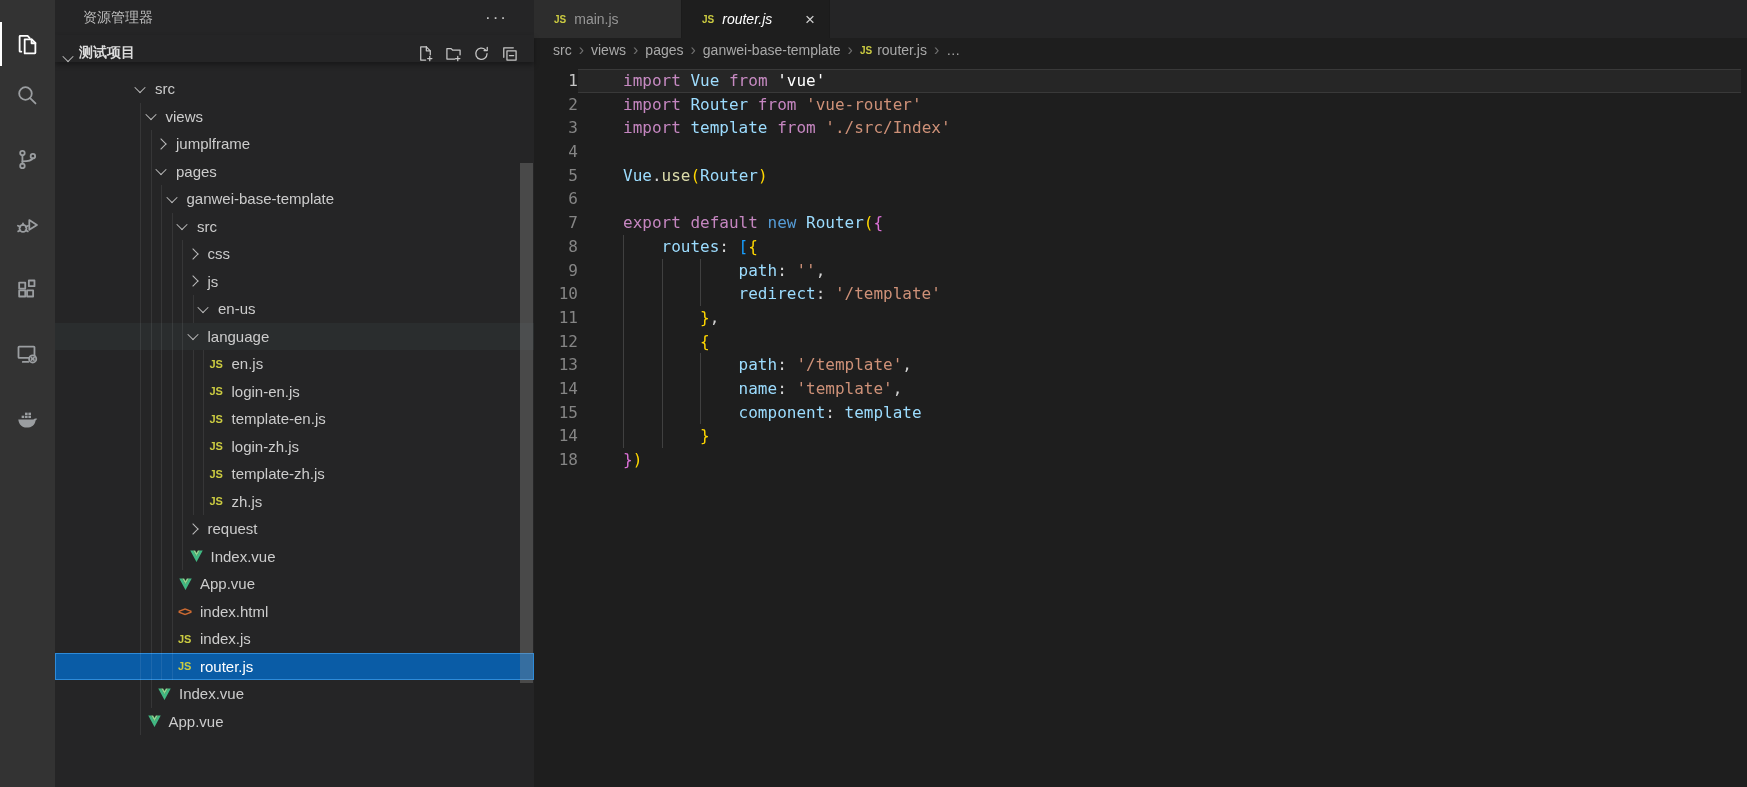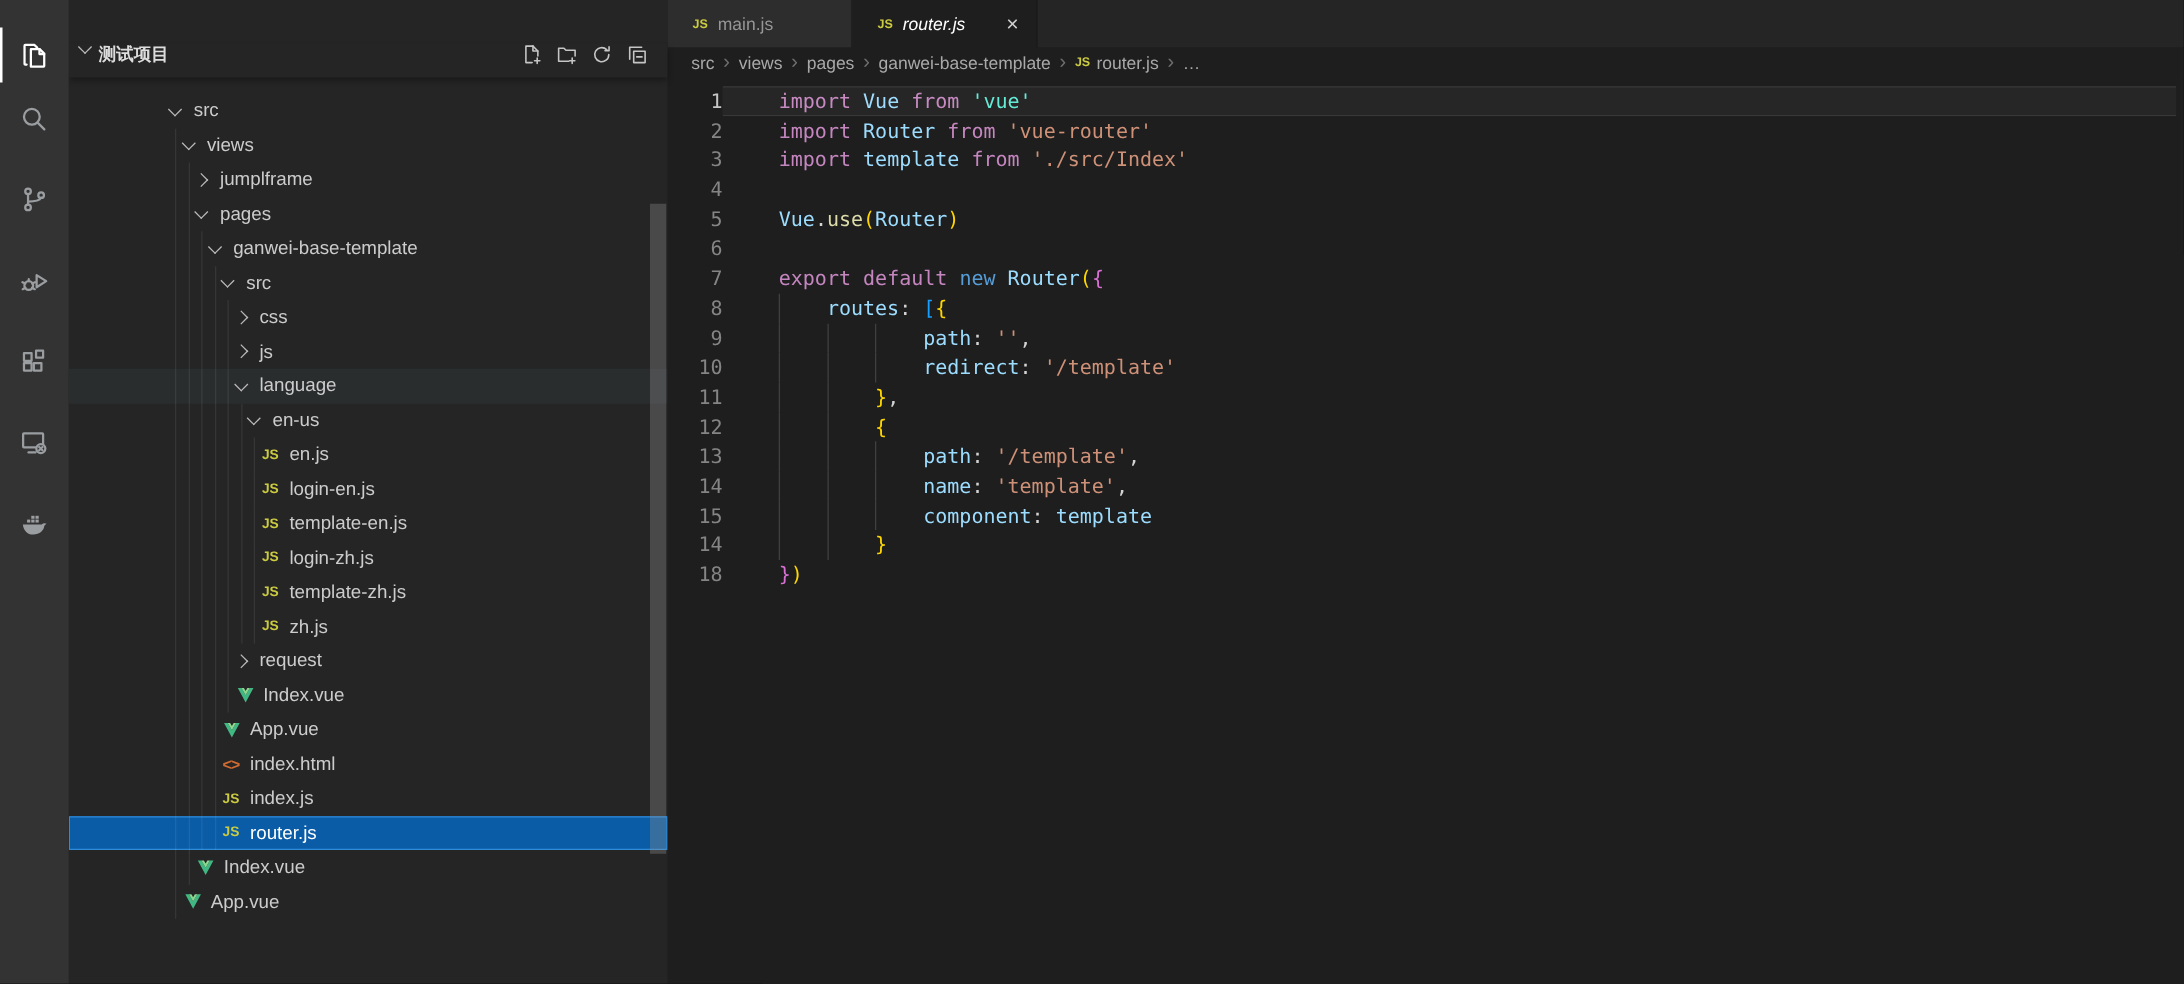--- a/index.html
+++ b/index.html
@@ -130,6 +130,10 @@
     </div>
 
   <div class="sidebar">
+    <div class="sb-title">
+      <span>资源管理器</span>
+      <span class="sb-dots">···</span>
+    </div>
     <div class="sb-section">
       <span class="chev down"></span>
       <span class="lbl">测试项目</span>

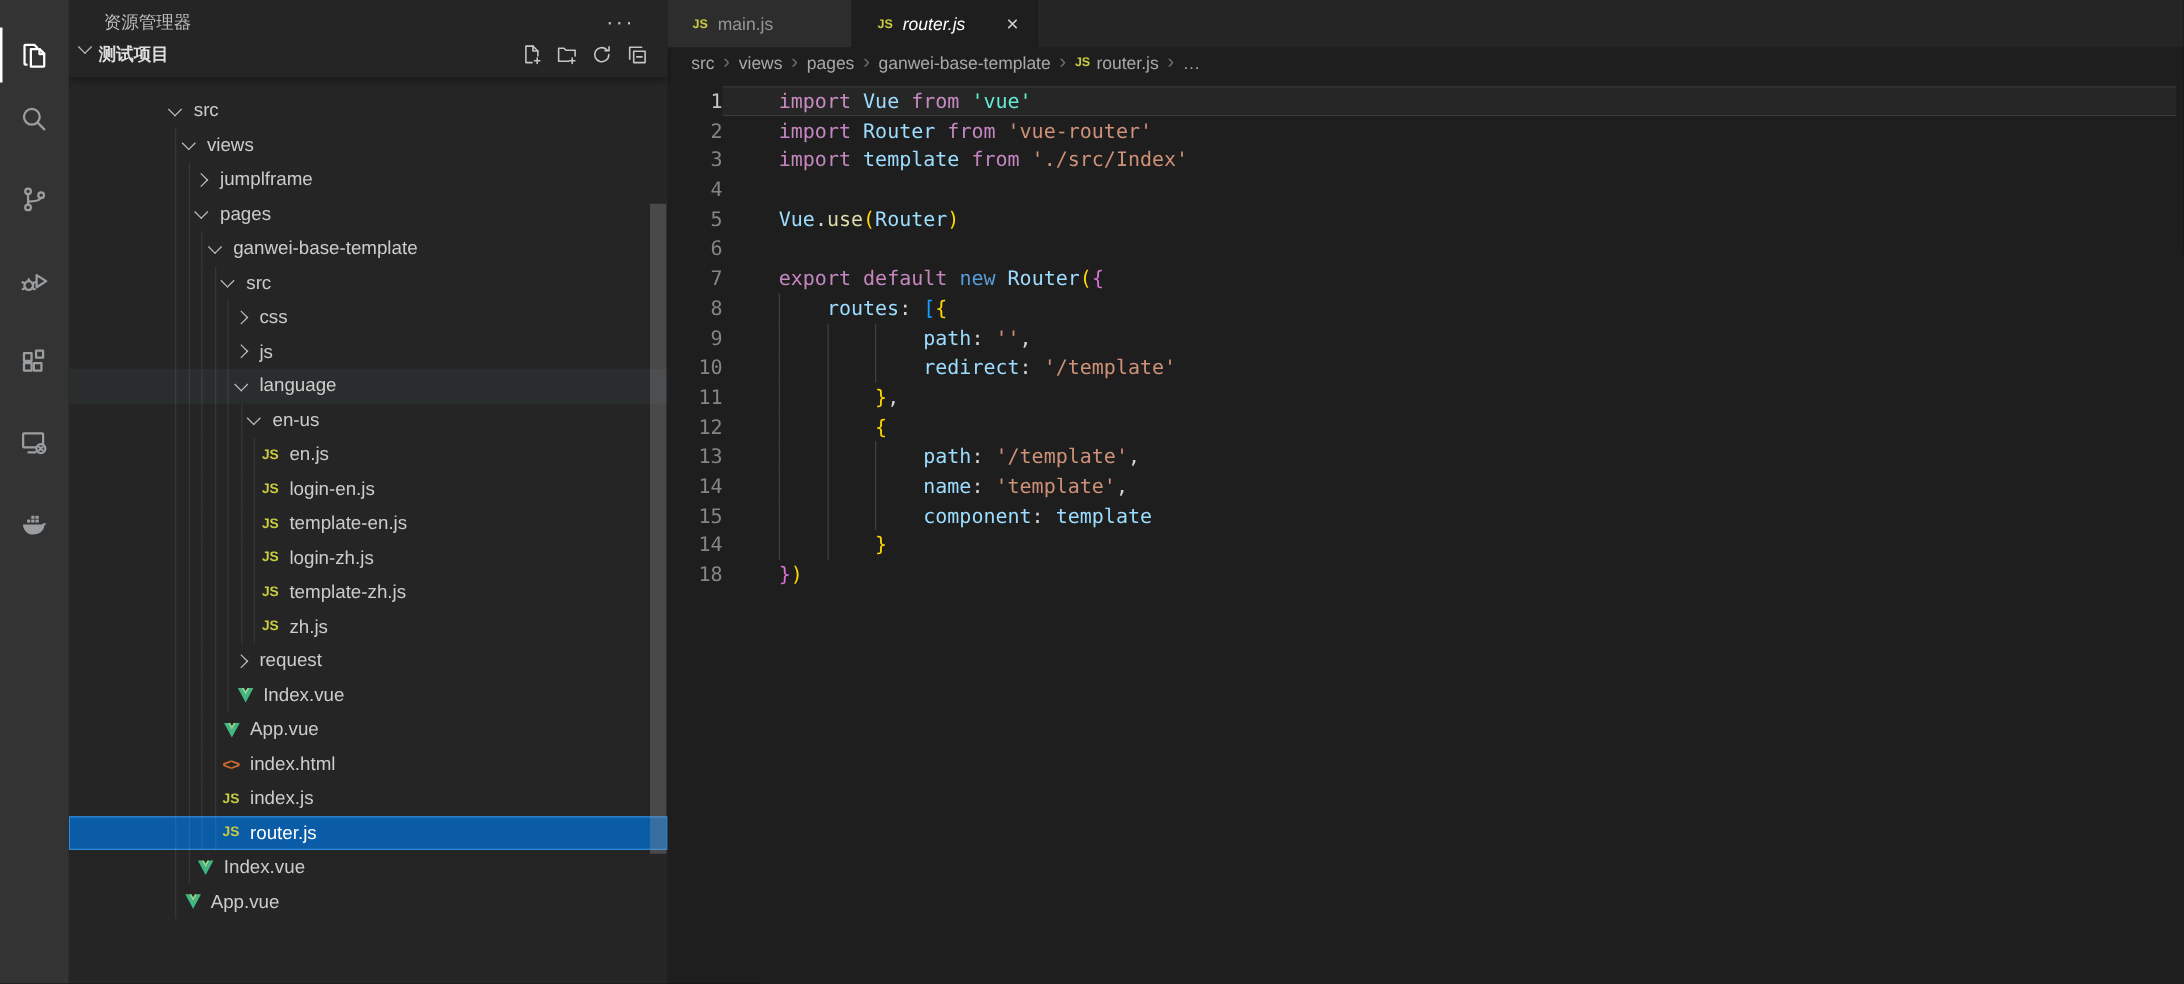--- a/index.html
+++ b/index.html
@@ -17,7 +17,7 @@
   .sidebar{position:absolute;left:55px;top:0;width:479px;height:100%;background:#252526;color:#cccccc;z-index:4;}
   .sb-title{position:relative;height:35px;line-height:35px;padding-left:28px;font-size:14px;color:#bdbdbd;}
   .sb-dots{position:absolute;right:26px;top:0;font-size:17px;letter-spacing:2px;color:#c5c5c5;cursor:pointer;}
-  .sb-section{position:absolute;left:0;top:35px;width:100%;height:27px;display:flex;align-items:flex-start;
+  .sb-section{position:absolute;left:0;top:35px;width:100%;height:27px;display:flex;align-items:flex-end;
               font-weight:bold;font-size:14px;color:#dddddd;background:#252526;z-index:3;box-shadow:0 3px 5px rgba(0,0,0,.35);}
   .sb-section .chev{margin-left:9px;}
   .sb-section .lbl{margin-left:7px;}

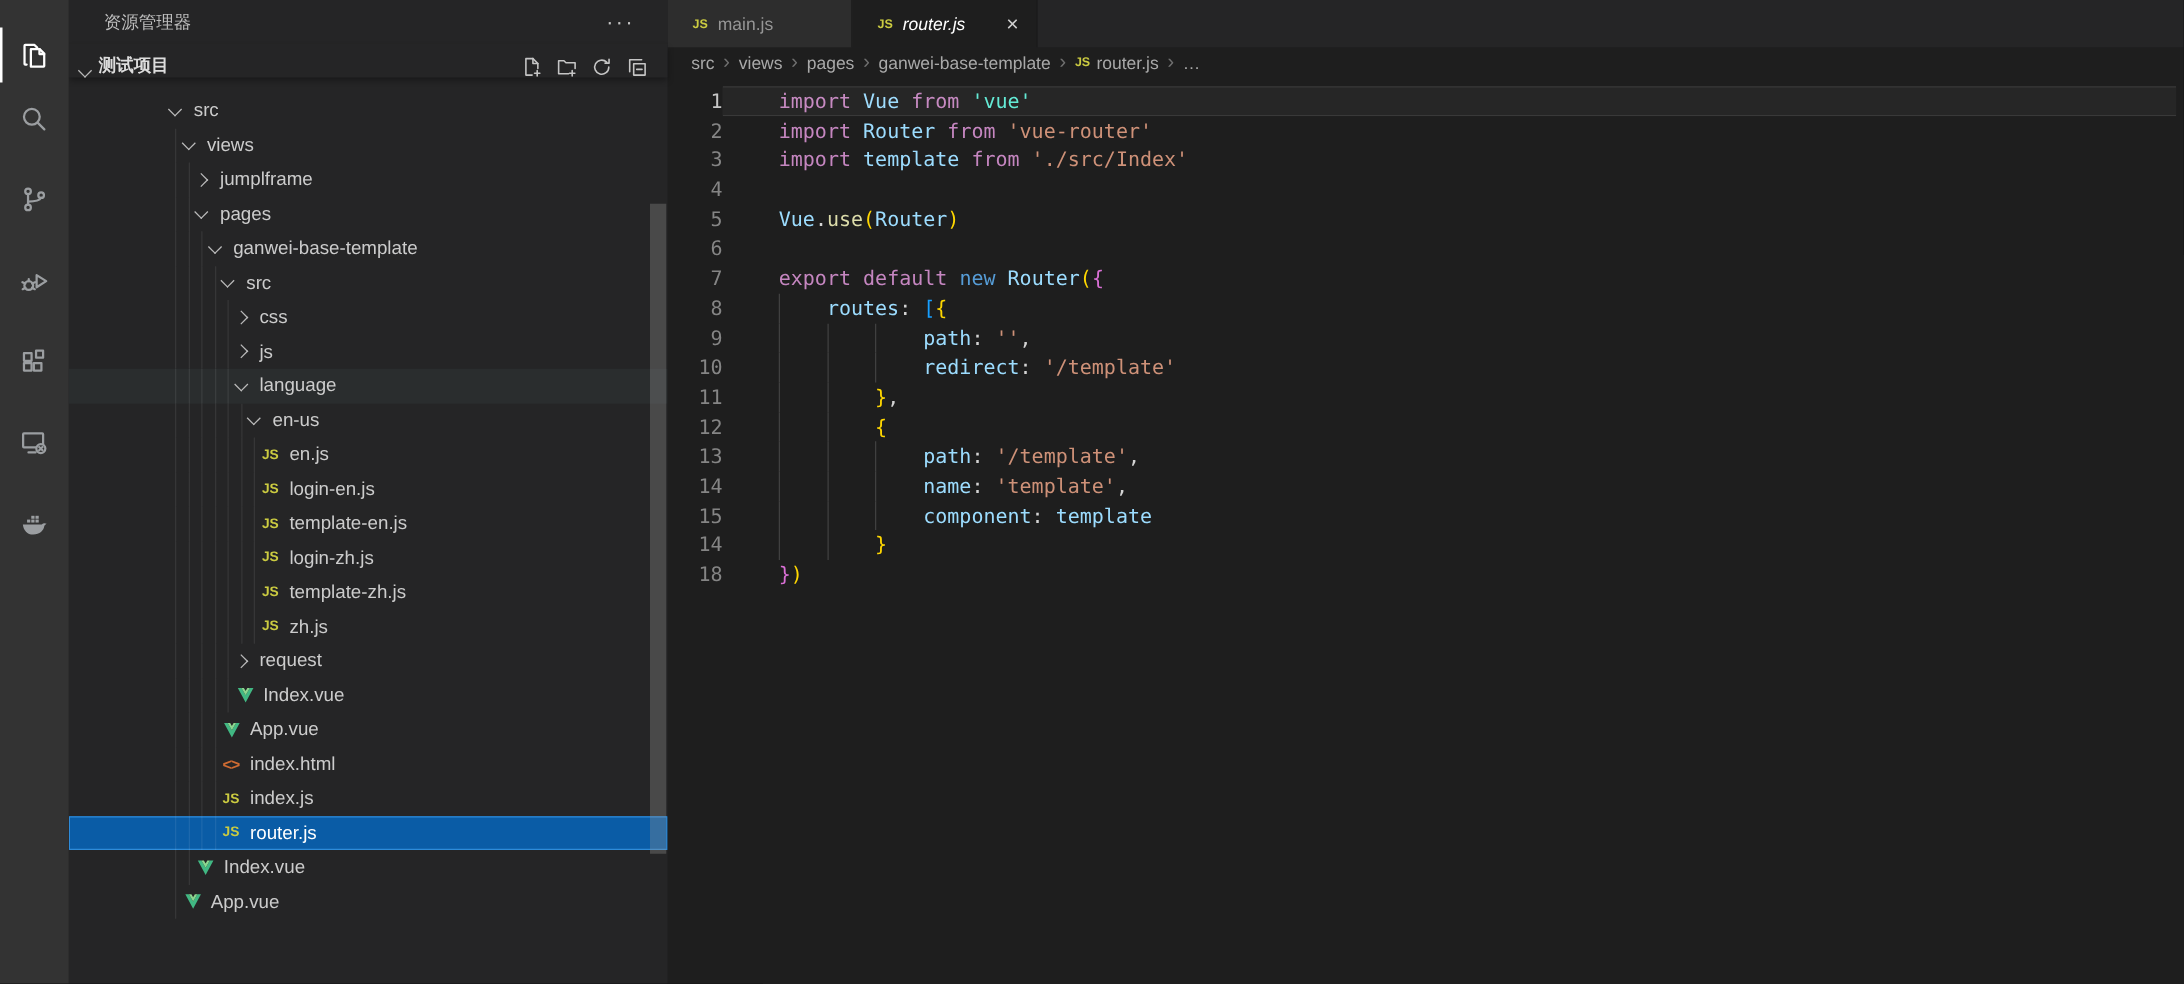--- a/index.html
+++ b/index.html
@@ -461,7 +461,7 @@
         <span class="bc-item">…</span>
       </div>
     <div class="code" id="code">
-        <div class="cline cur"><div class="lnum">1</div><div class="ltext"><span style="color: rgb(197, 134, 192);">import </span><span style="color: rgb(156, 220, 254);">Vue</span><span style="color: rgb(197, 134, 192);"> from </span><span style="color: #5eead4;">'vue'</span></div></div>
+        <div class="cline cur"><div class="lnum">1</div><div class="ltext"><span style="color: rgb(197, 134, 192);">import </span><span style="color: rgb(156, 220, 254);">Vue</span><span style="color: rgb(197, 134, 192);"> from </span><span style="color: #ffffff;">'vue'</span></div></div>
         <div class="cline"><div class="lnum">2</div><div class="ltext"><span style="color: rgb(197, 134, 192);">import </span><span style="color: rgb(156, 220, 254);">Router</span><span style="color: rgb(197, 134, 192);"> from </span><span style="color: rgb(206, 145, 120);">'vue-router'</span></div></div>
         <div class="cline"><div class="lnum">3</div><div class="ltext"><span style="color: rgb(197, 134, 192);">import </span><span style="color: rgb(156, 220, 254);">template</span><span style="color: rgb(197, 134, 192);"> from </span><span style="color: rgb(206, 145, 120);">'./src/Index'</span></div></div>
         <div class="cline"><div class="lnum">4</div><div class="ltext"></div></div>

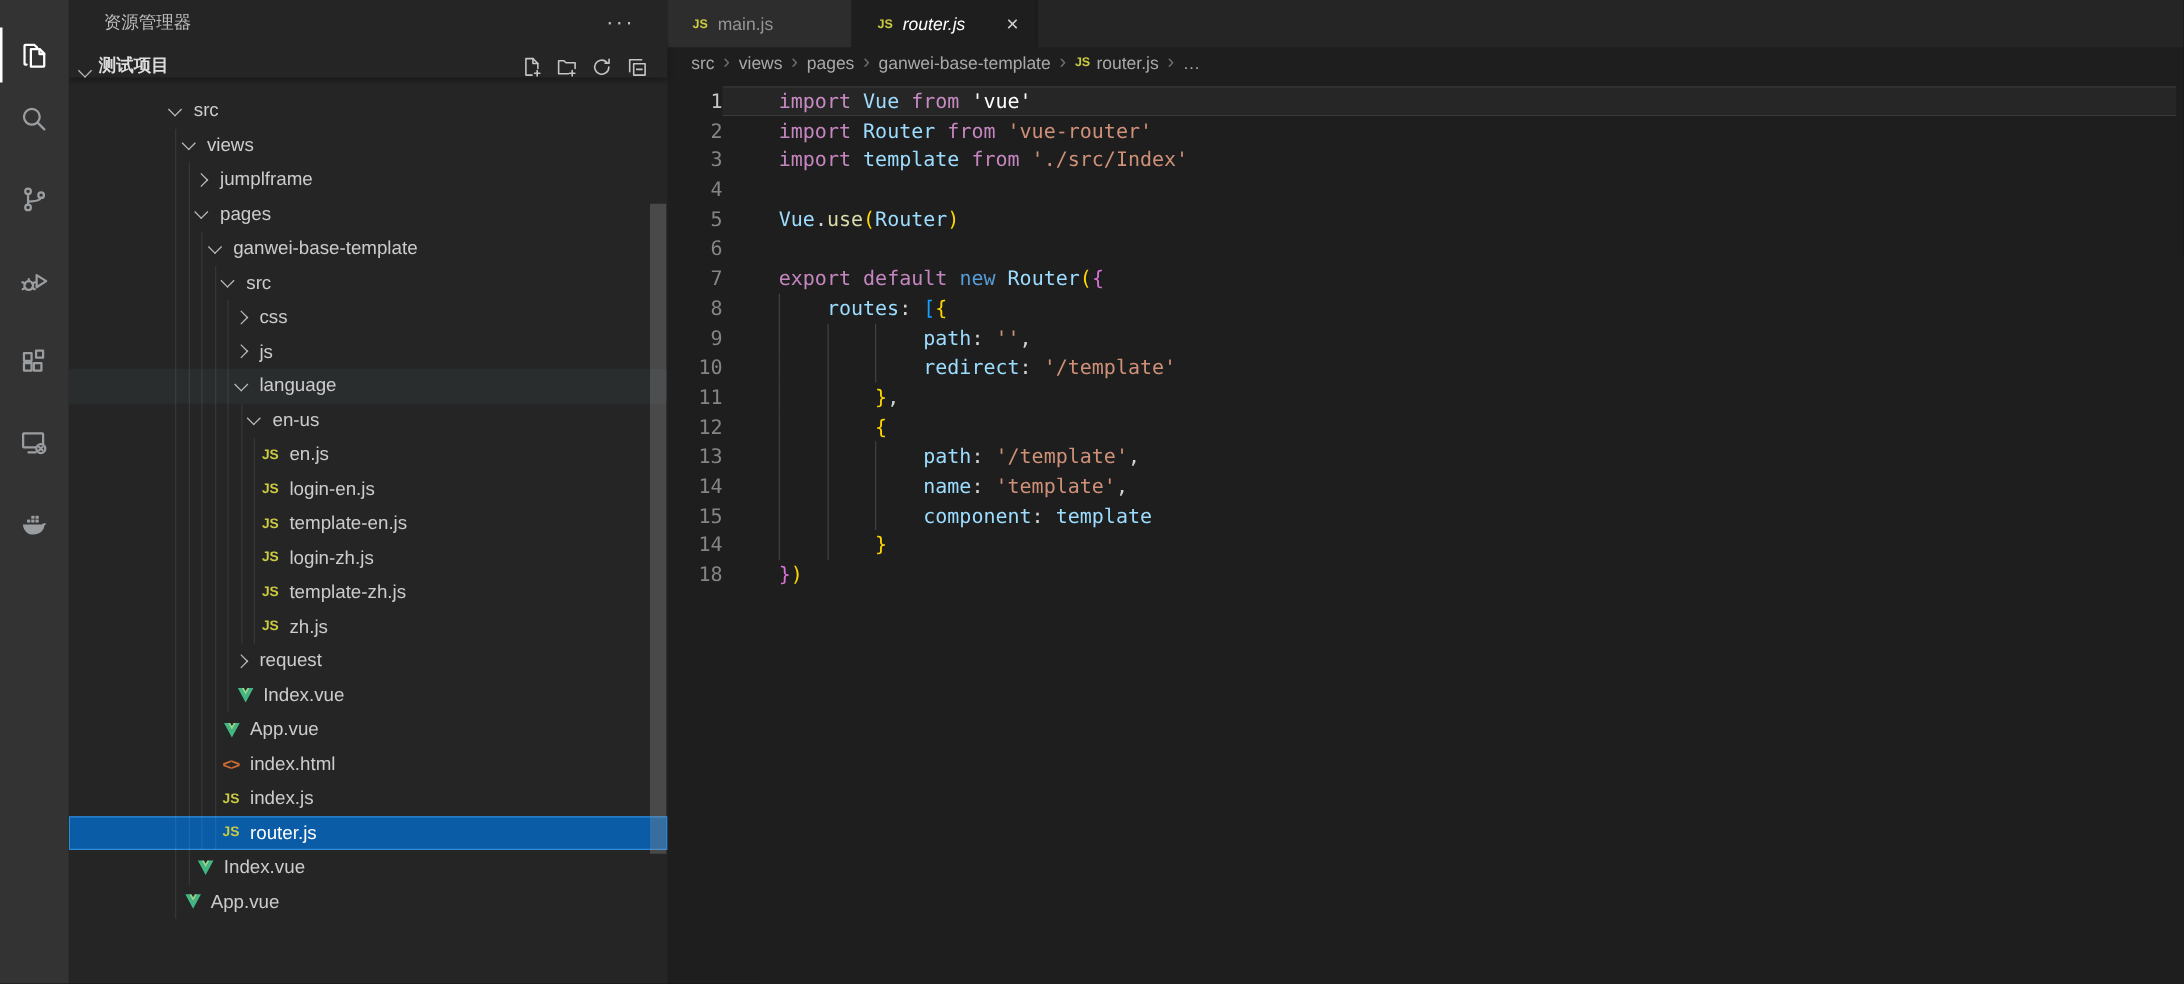--- a/index.html
+++ b/index.html
@@ -238,6 +238,18 @@
           </span>
           <span style="margin-left: 4px;">js</span>
         </div>
+        <div class="trow" style="padding-left: 144px;">
+          <span class="tguide" style="left: 85px;"></span>
+          <span class="tguide" style="left: 95.5px;"></span>
+          <span class="tguide" style="left: 106px;"></span>
+          <span class="tguide" style="left: 116.5px;"></span>
+          <span class="tguide" style="left: 127px;"></span>
+          <span class="tguide" style="left: 137.5px;"></span>
+          <span class="tchev">
+            <span class="chev down"></span>
+          </span>
+          <span style="margin-left: 4px;">en-us</span>
+        </div>
         <div class="trow hovered" style="padding-left: 133.5px;">
           <span class="tguide" style="left: 85px;"></span>
           <span class="tguide" style="left: 95.5px;"></span>
@@ -248,18 +260,6 @@
             <span class="chev down"></span>
           </span>
           <span style="margin-left: 4px;">language</span>
-        </div>
-        <div class="trow" style="padding-left: 144px;">
-          <span class="tguide" style="left: 85px;"></span>
-          <span class="tguide" style="left: 95.5px;"></span>
-          <span class="tguide" style="left: 106px;"></span>
-          <span class="tguide" style="left: 116.5px;"></span>
-          <span class="tguide" style="left: 127px;"></span>
-          <span class="tguide" style="left: 137.5px;"></span>
-          <span class="tchev">
-            <span class="chev down"></span>
-          </span>
-          <span style="margin-left: 4px;">en-us</span>
         </div>
         <div class="trow" style="padding-left: 154.5px;">
           <span class="tguide" style="left: 85px;"></span>

